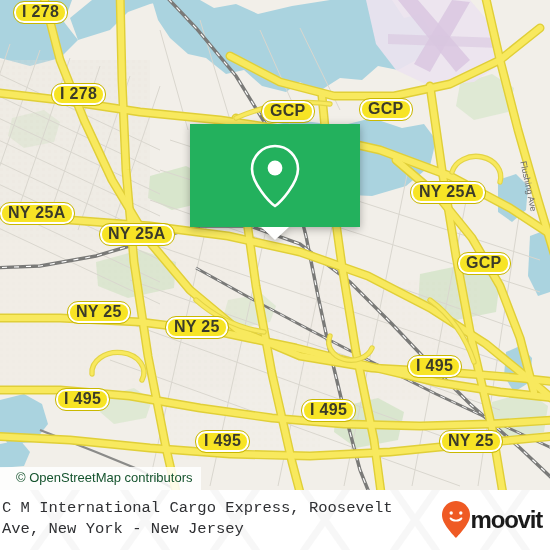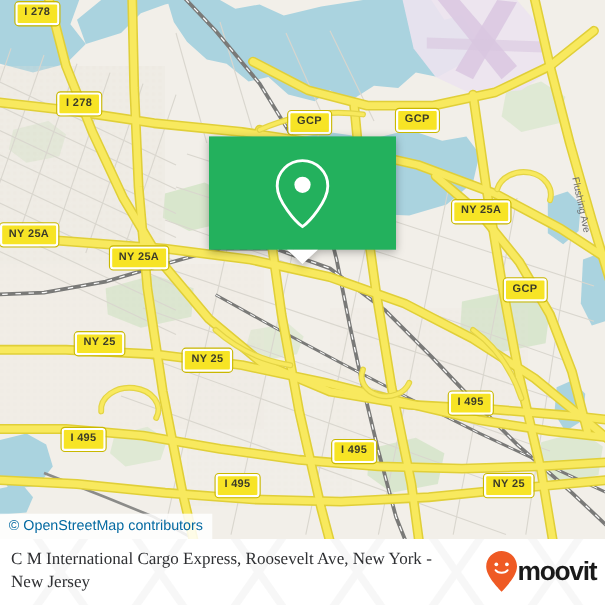--- a/index.html
+++ b/index.html
@@ -33,9 +33,9 @@
     background: #f7e425;
     border: 2px solid #ffffff;
     outline: 1px solid #c9b800;
-    border-radius: 3px;
+    border-radius: 10px;
     color: #3b3b2a;
-    font-size: 10px;
+    font-size: 16px;
     font-weight: bold;
     letter-spacing: .3px;
     padding: 1px 6px 2px 6px;

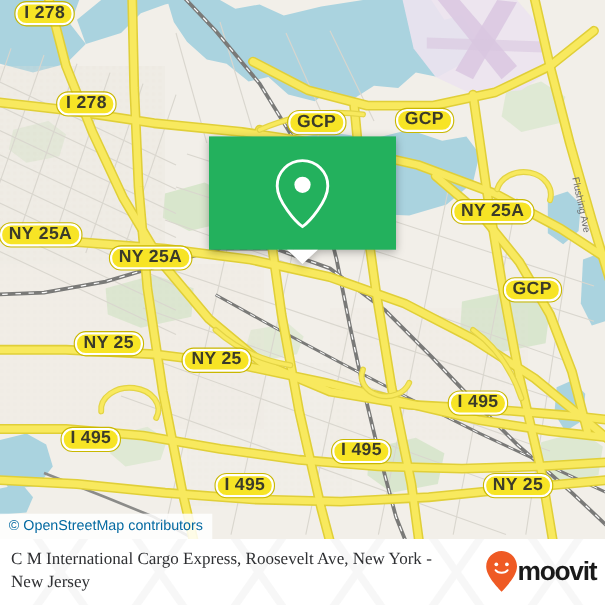--- a/index.html
+++ b/index.html
@@ -60,9 +60,9 @@
     left: 0;
     bottom: 0;
     background: rgba(255,255,255,0.85);
-    color: #0369a1;
+    color: #14532d;
     font-size: 13px;
-    padding: 3px 8px 4px 8px;
+    padding: 3px 8px 4px 16px;
     line-height: 16px;
     white-space: nowrap;
     font-family: "Liberation Sans", sans-serif;

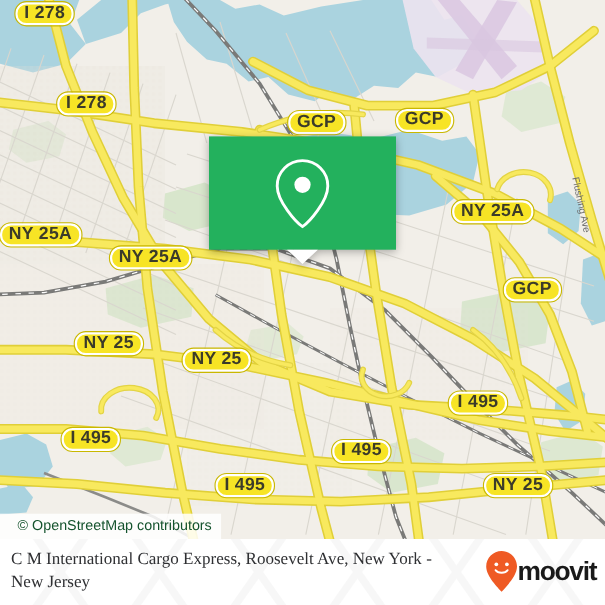--- a/index.html
+++ b/index.html
@@ -123,13 +123,13 @@
   }
   #footer-title {
     position: absolute;
-    left: 10px;
+    left: 2px;
     top: 8px;
     width: 400px;
     color: #2f3033;
     font-size: 15.5px;
     line-height: 21px;
-    font-family: Liberation Serif, serif;
+    font-family: Liberation Mono, monospace;
   }
   #footer-logo {
     position: absolute;

